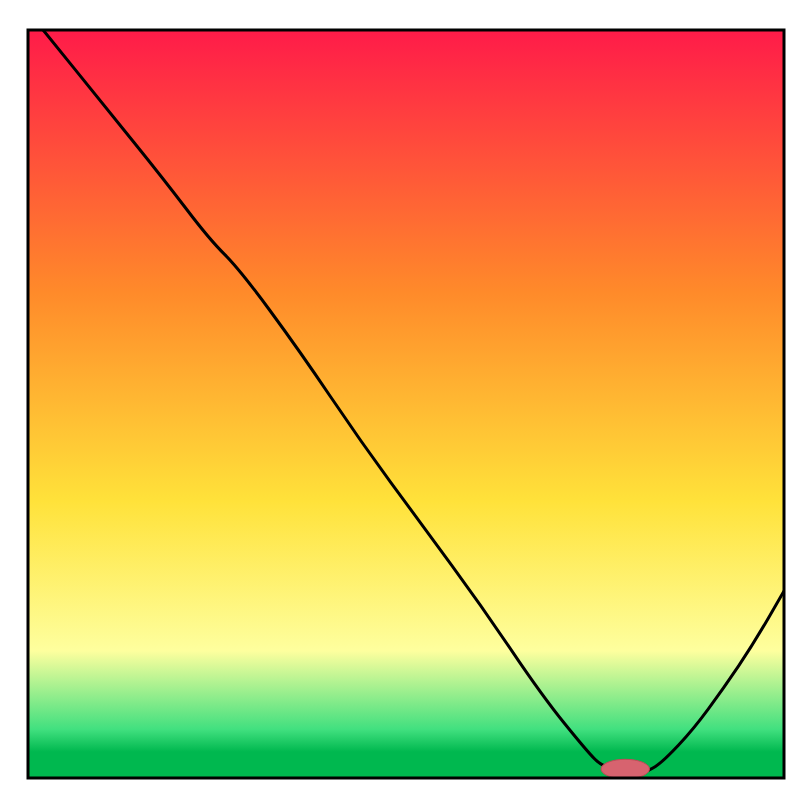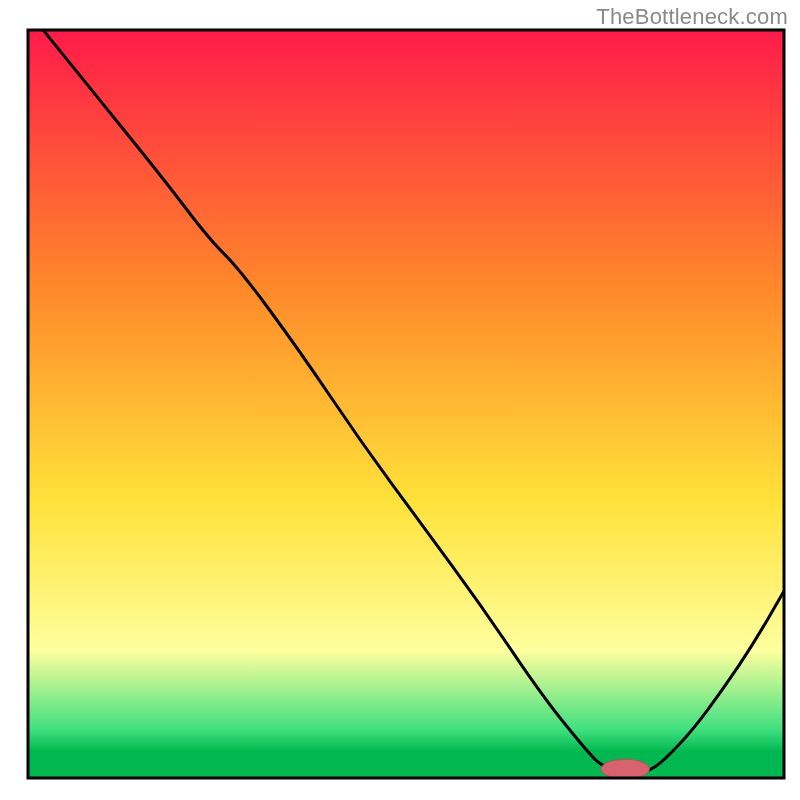--- a/index.html
+++ b/index.html
@@ -64,7 +64,6 @@
     <rect id="frame-rect" fill="none" stroke="#000000" stroke-width="3" x="28" y="30" width="756" height="748"></rect>
   </svg>
 
-  <div class="watermark">TheBottleneck.com</div>
 </div>
 
 </body></html>

